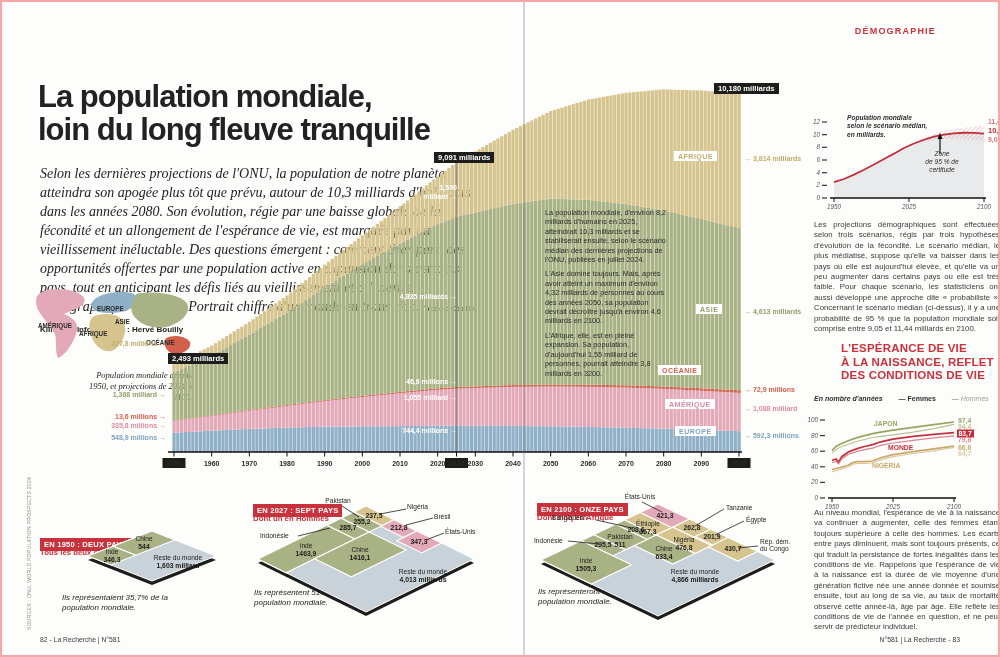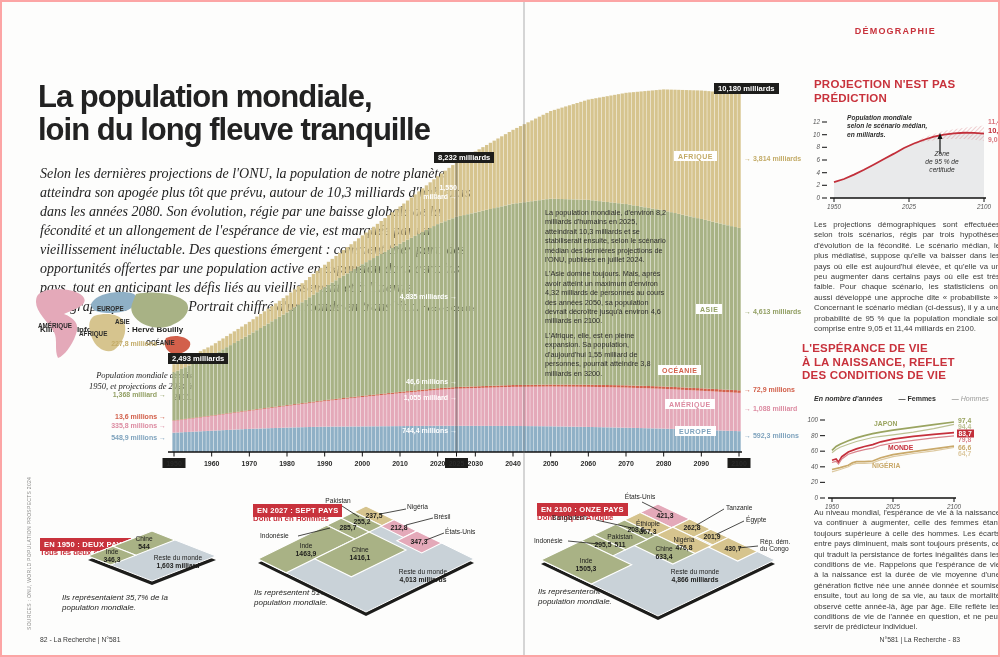--- a/index.html
+++ b/index.html
@@ -897,8 +897,6 @@
       <div class="abs bandbox" style="left:673px;top:424px;color:#7fa3bd">EUROPE</div>
     </div>
 
-  <div class="abs sechead" style="left:812px;top:76px">PROJECTION N'EST PAS
-PRÉDICTION</div>
   <svg id="proj-svg" style="left:812px;top:108px" width="185" height="102">
       <polygon points="20,72.16666666666667 30,69 40,64.56666666666666 50,59.81666666666666 60,54.43333333333334 70,49.05 80,43.666666666666664 90,37.96666666666667 100,33.53333333333333 110,29.733333333333334 120,26.566666666666677 130,24.666666666666664 140,23.400000000000006 150,22.766666666666666 160,22.956666666666663 170,23.52666666666667 170,88 20,88" fill="#e9eaeb"></polygon>
       <defs>

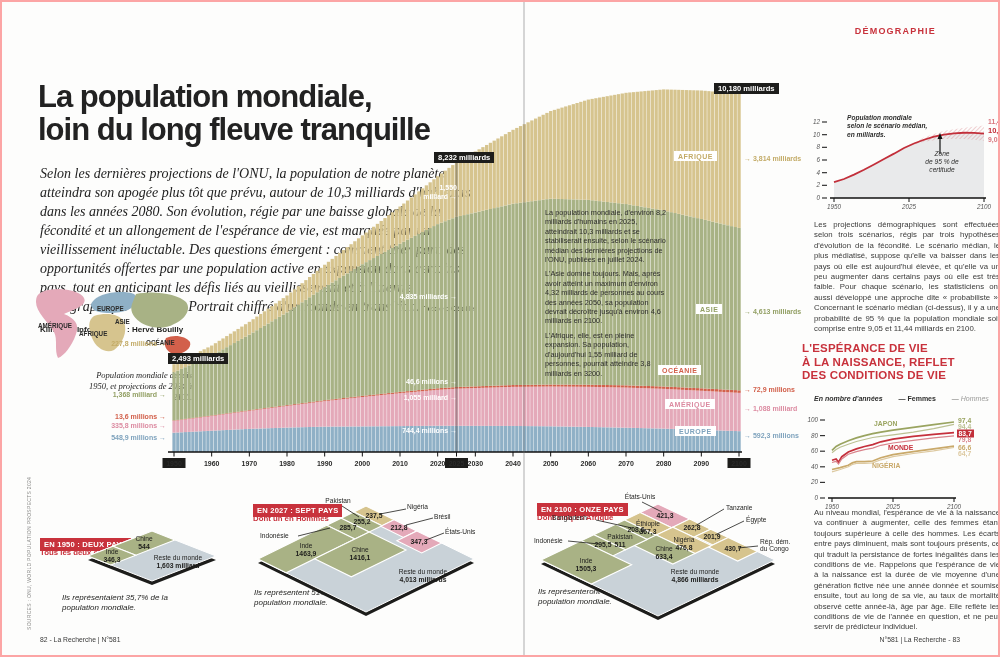--- a/index.html
+++ b/index.html
@@ -872,7 +872,7 @@
   </div>
   <div id="main-labels">
       <div class="abs blackbox" style="left:166px;top:351px">2,493 milliards</div>
-      <div class="abs blackbox" style="left:432px;top:150px">8,232 milliards</div>
+      <div class="abs blackbox" style="left:432px;top:150px">9,091 milliards</div>
       <div class="abs blackbox" style="left:712px;top:81px">10,180 milliards</div>
       <div class="abs wlab" style="left:385px;top:182px;width:70px">1,550
 milliard →</div>

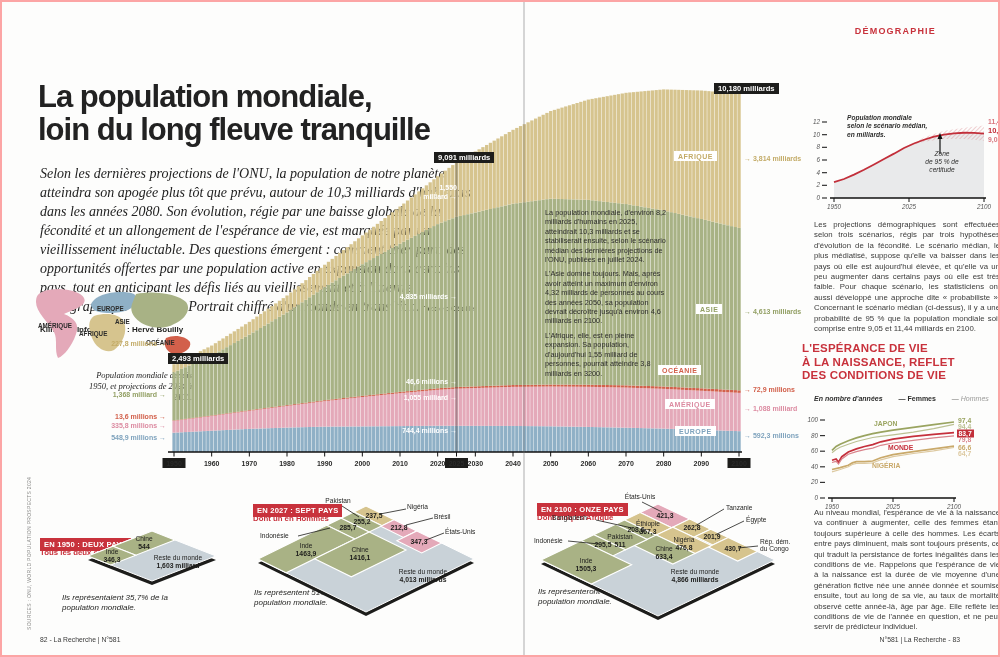--- a/index.html
+++ b/index.html
@@ -941,7 +941,7 @@
 certitude</div>
   <div class="abs note" style="left:812px;top:218px;width:186px">Les projections démographiques sont effectuées selon trois scénarios, régis par trois hypothèses d'évolution de la fécondité. Le scénario médian, le plus médiatisé, suppose qu'elle va baisser dans les pays où elle est aujourd'hui élevée, et qu'elle va un peu augmenter dans certains pays où elle est très faible. Pour chaque scénario, les statisticiens ont aussi développé une approche dite « probabiliste ». Concernant le scénario médian (ci-dessus), il y a une probabilité de 95 % que la population mondiale soit comprise entre 9,05 et 11,44 milliards en 2100.</div>
 
-  <div class="abs sechead" style="left:800px;top:340px">L'ESPÉRANCE DE VIE
+  <div class="abs sechead" style="left:839px;top:340px">L'ESPÉRANCE DE VIE
 À LA NAISSANCE, REFLET
 DES CONDITIONS DE VIE</div>
   <div class="abs" id="life-legend">

